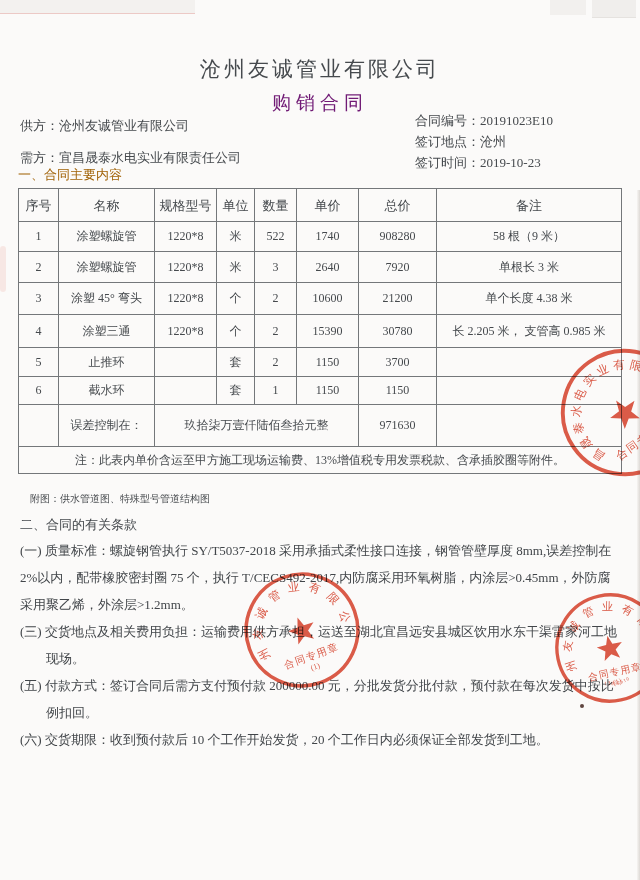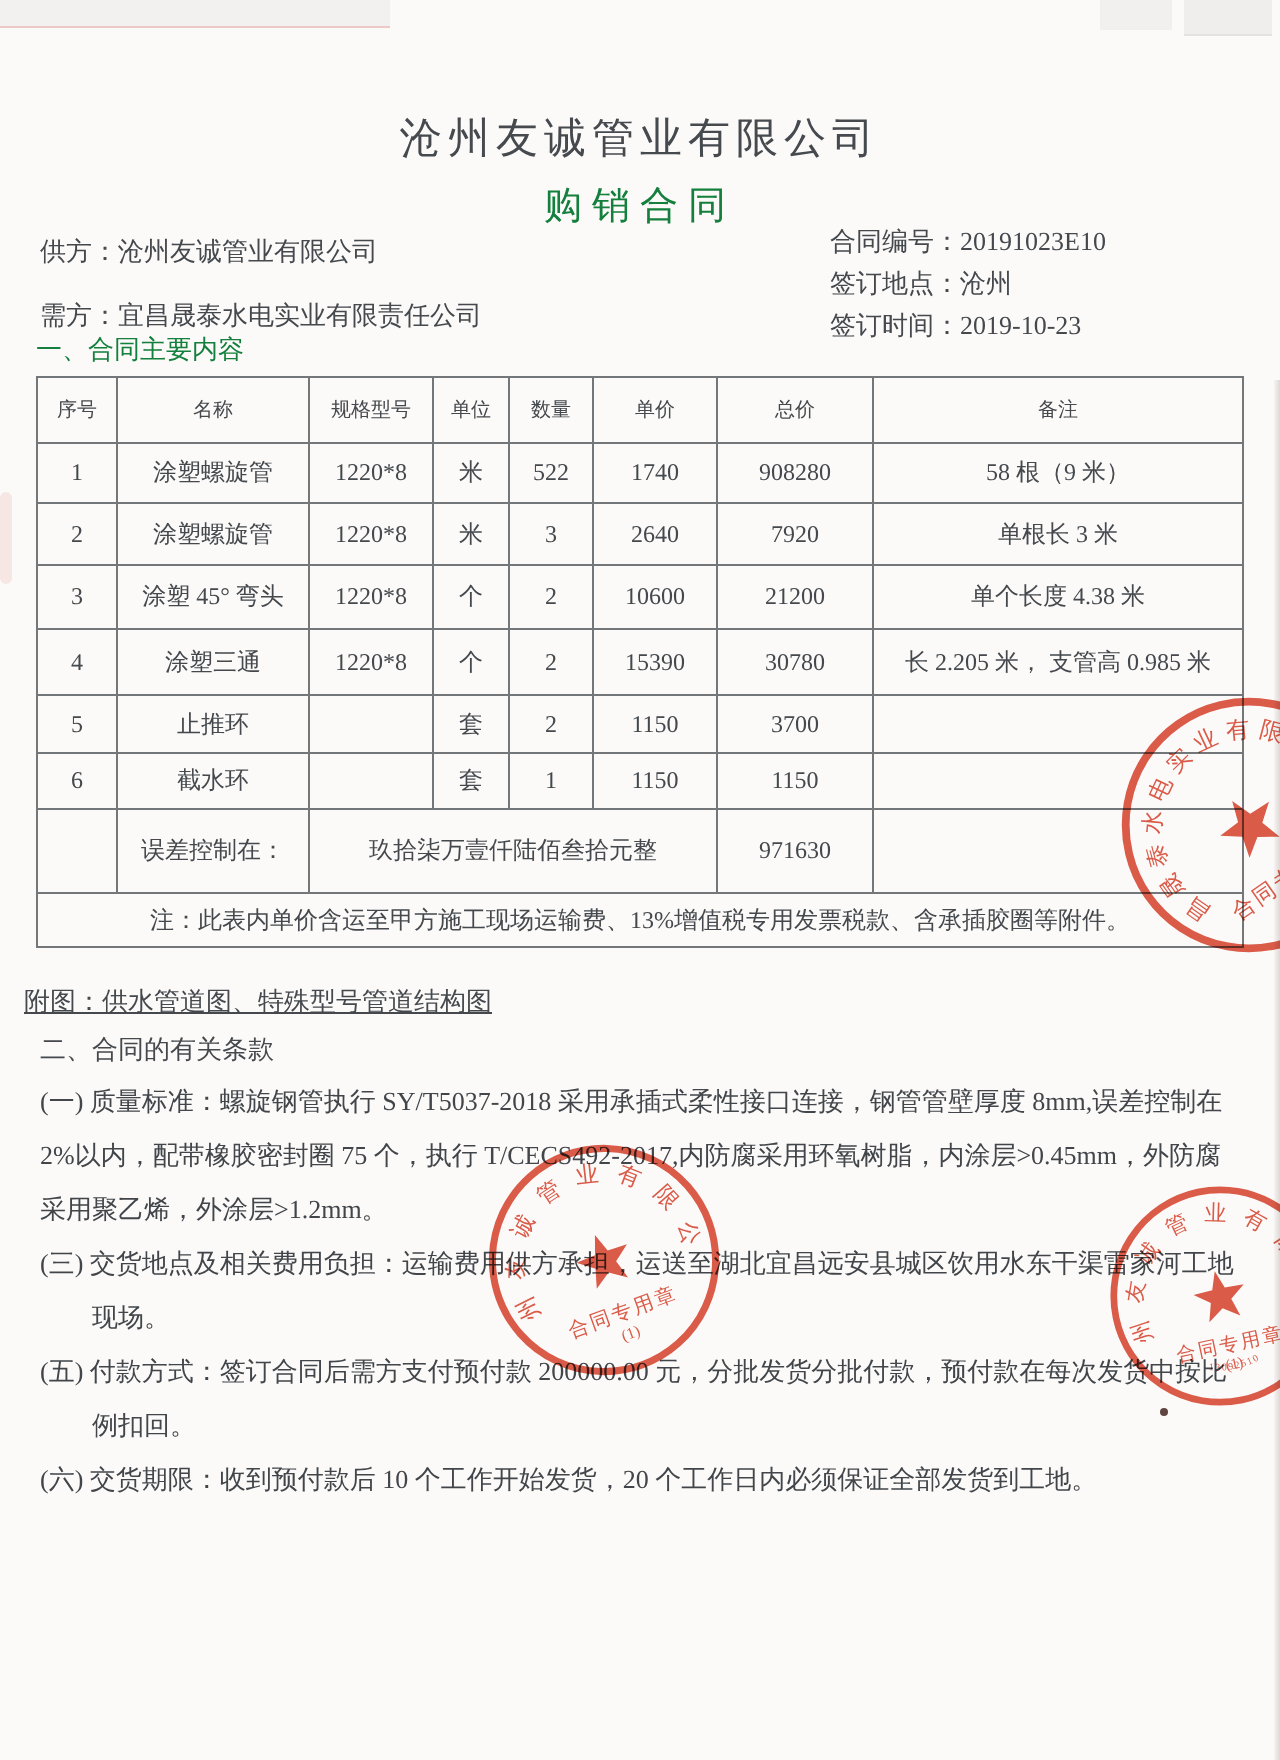--- a/index.html
+++ b/index.html
@@ -20,7 +20,7 @@
   .title { position:absolute; top:55px; left:0; width:100%; text-align:center;
            font-size:21px; letter-spacing:3px; color:#464a4e; }
   .subtitle { position:absolute; top:90px; left:0; width:100%; text-align:center;
-              font-size:19px; letter-spacing:5px; color:#15803d; }
+              font-size:19px; letter-spacing:5px; color:#701a75; }
 
   .meta { font-size:13px; color:#45494d; }
   .m-supplier { position:absolute; top:117px; left:20px; }

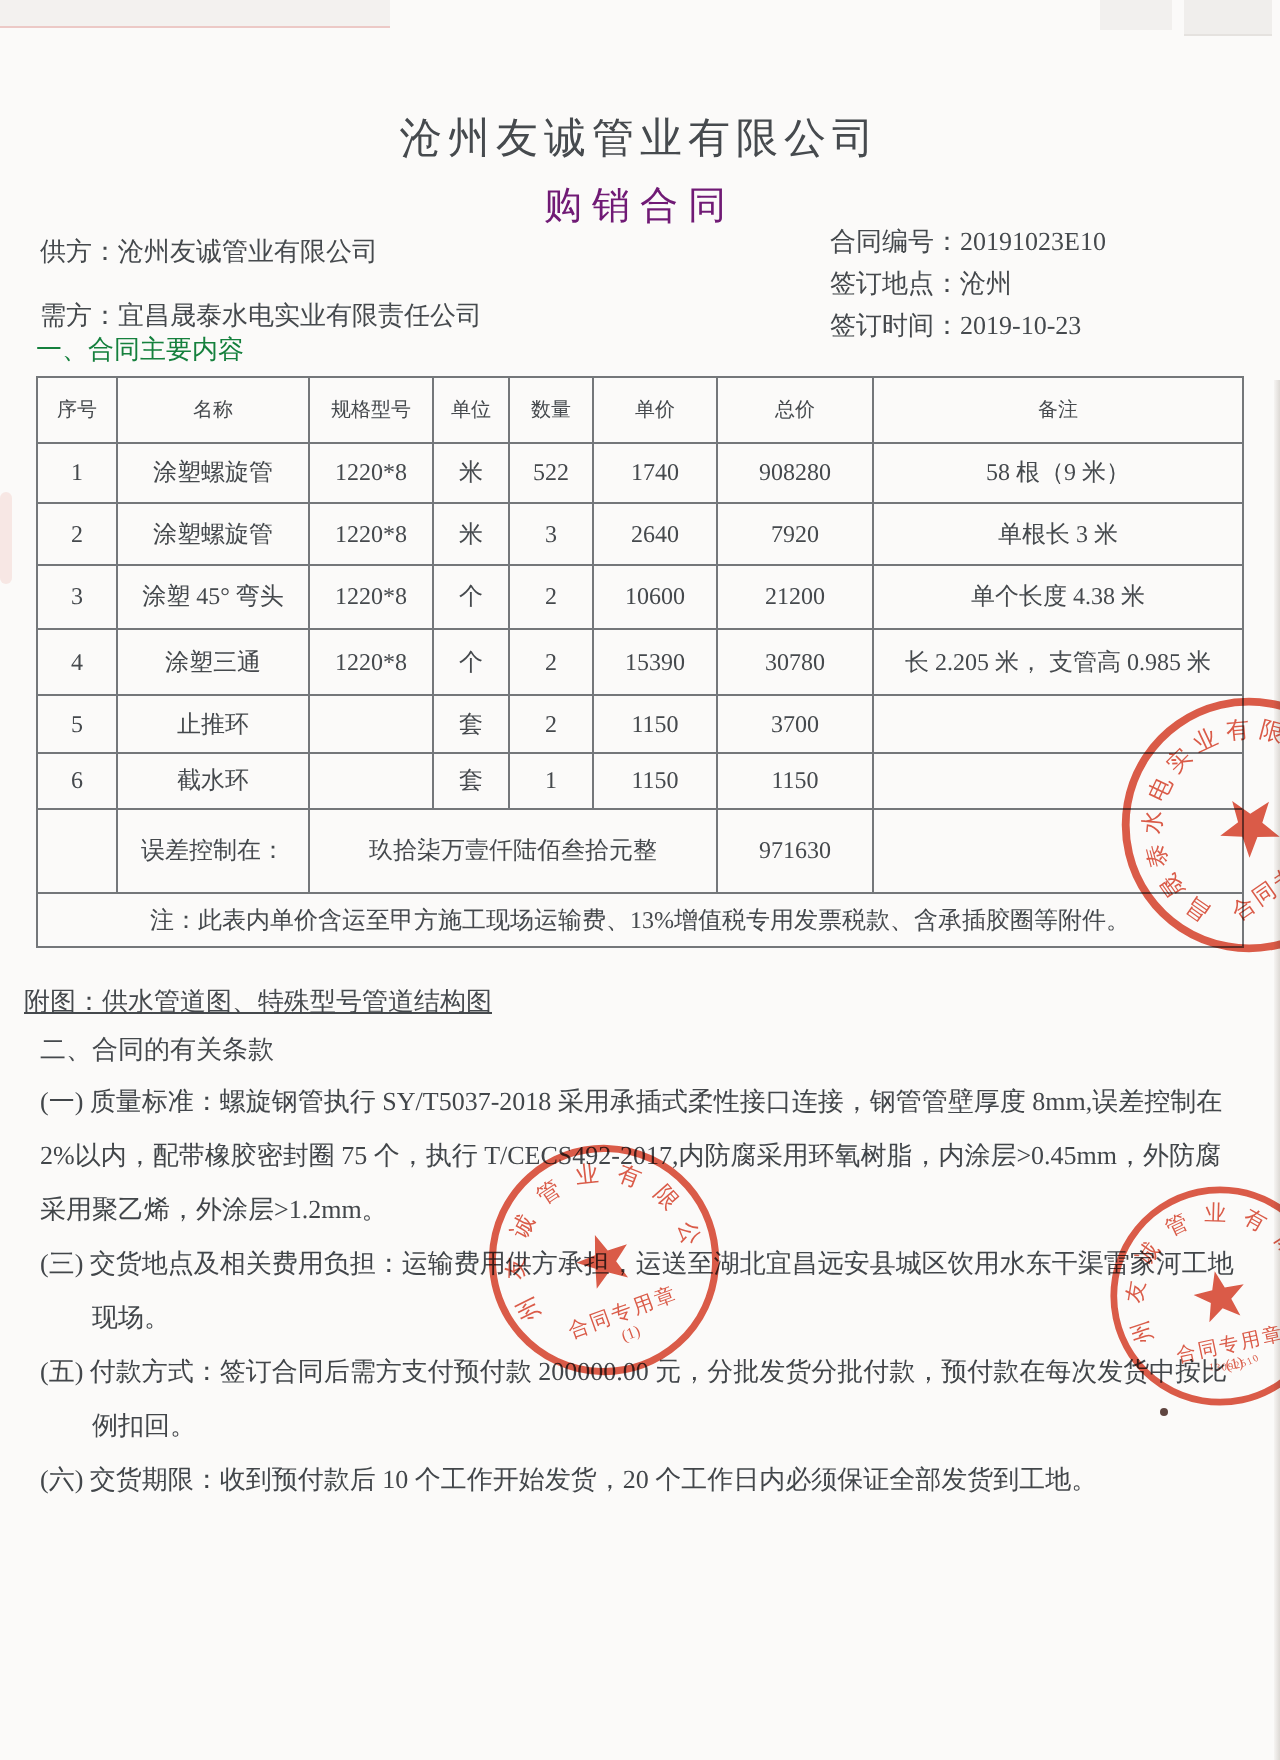--- a/index.html
+++ b/index.html
@@ -27,7 +27,7 @@
   .m-buyer    { position:absolute; top:149px; left:20px; }
   .meta-right { position:absolute; top:110px; left:415px; line-height:21px; }
 
-  .sec-main { position:absolute; top:166px; left:18px; font-size:13px; color:#15803d; }
+  .sec-main { position:absolute; top:166px; left:18px; font-size:13px; color:#a16207; }
 
   table.items { position:absolute; top:188px; left:18px; width:603px;
                 border-collapse:collapse; table-layout:fixed; }

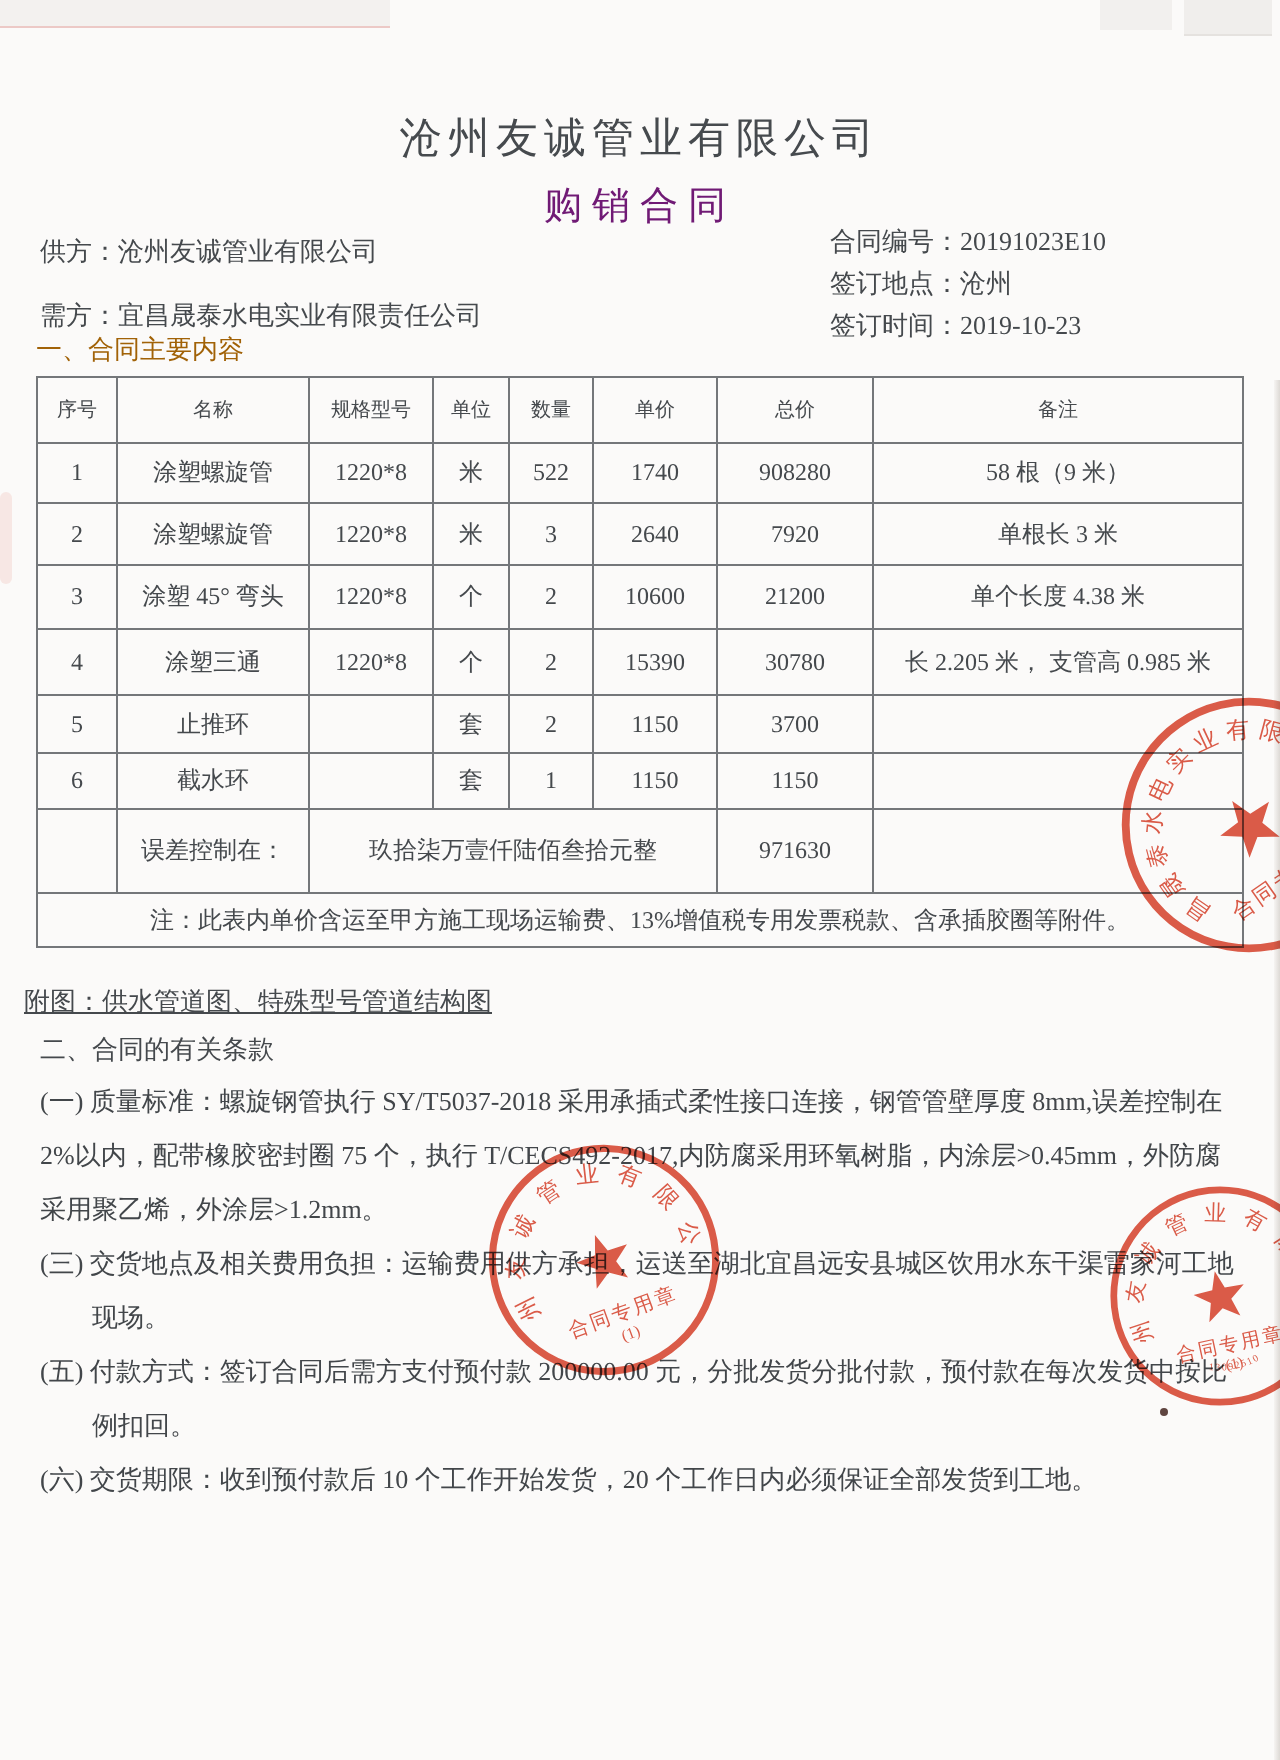--- a/index.html
+++ b/index.html
@@ -35,7 +35,7 @@
     border:1px solid #74777a; font-weight:normal; text-align:center;
     overflow:hidden; padding:0 2px; color:#45494d; line-height:15px;
   }
-  table.items th { font-size:10px;text-align:center; }
+  table.items th { font-size:13px;text-align:center; }
   table.items td { font-size:12px; }
   tr.hd { height:33px; }
   tr.r1 { height:30px; } tr.r2 { height:31px; } tr.r3 { height:32px; }

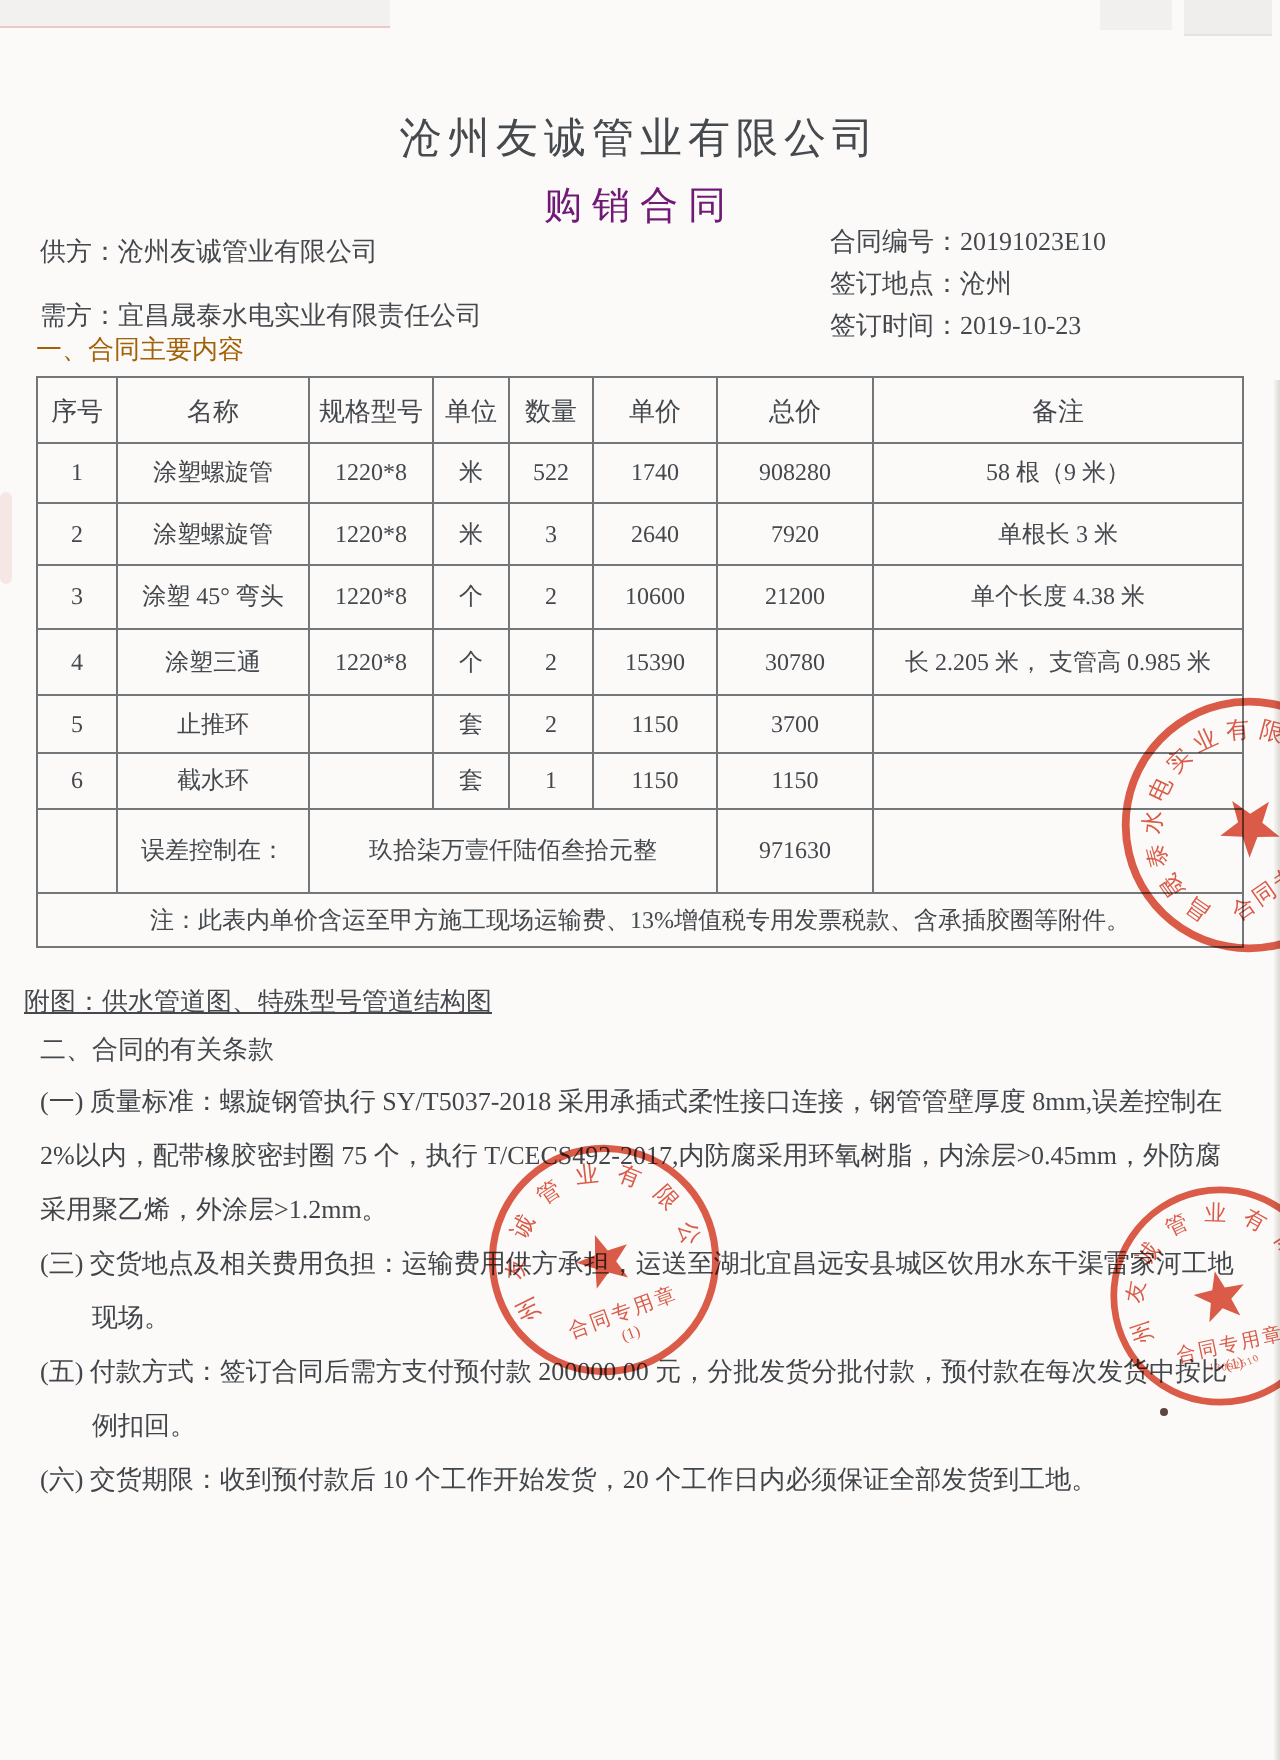--- a/index.html
+++ b/index.html
@@ -44,7 +44,7 @@
   tr.noterow { height:27px; }
   td.note-cell { text-align:left; padding-left:5px; font-size:12.5px;border-radius:10px; }
 
-  .attach { position:absolute; top:492px; left:12px; font-size:13px; color:#45494d;text-decoration:underline; }
+  .attach { position:absolute; top:492px; left:30px; font-size:10px; color:#45494d; }
   .sec-terms { position:absolute; top:516px; left:20px; font-size:13px; color:#45494d; }
   .clauses { position:absolute; top:537px; left:20px; width:601px; font-size:13px; color:#42464a; }
   .clauses p { margin:0; line-height:27px; }

